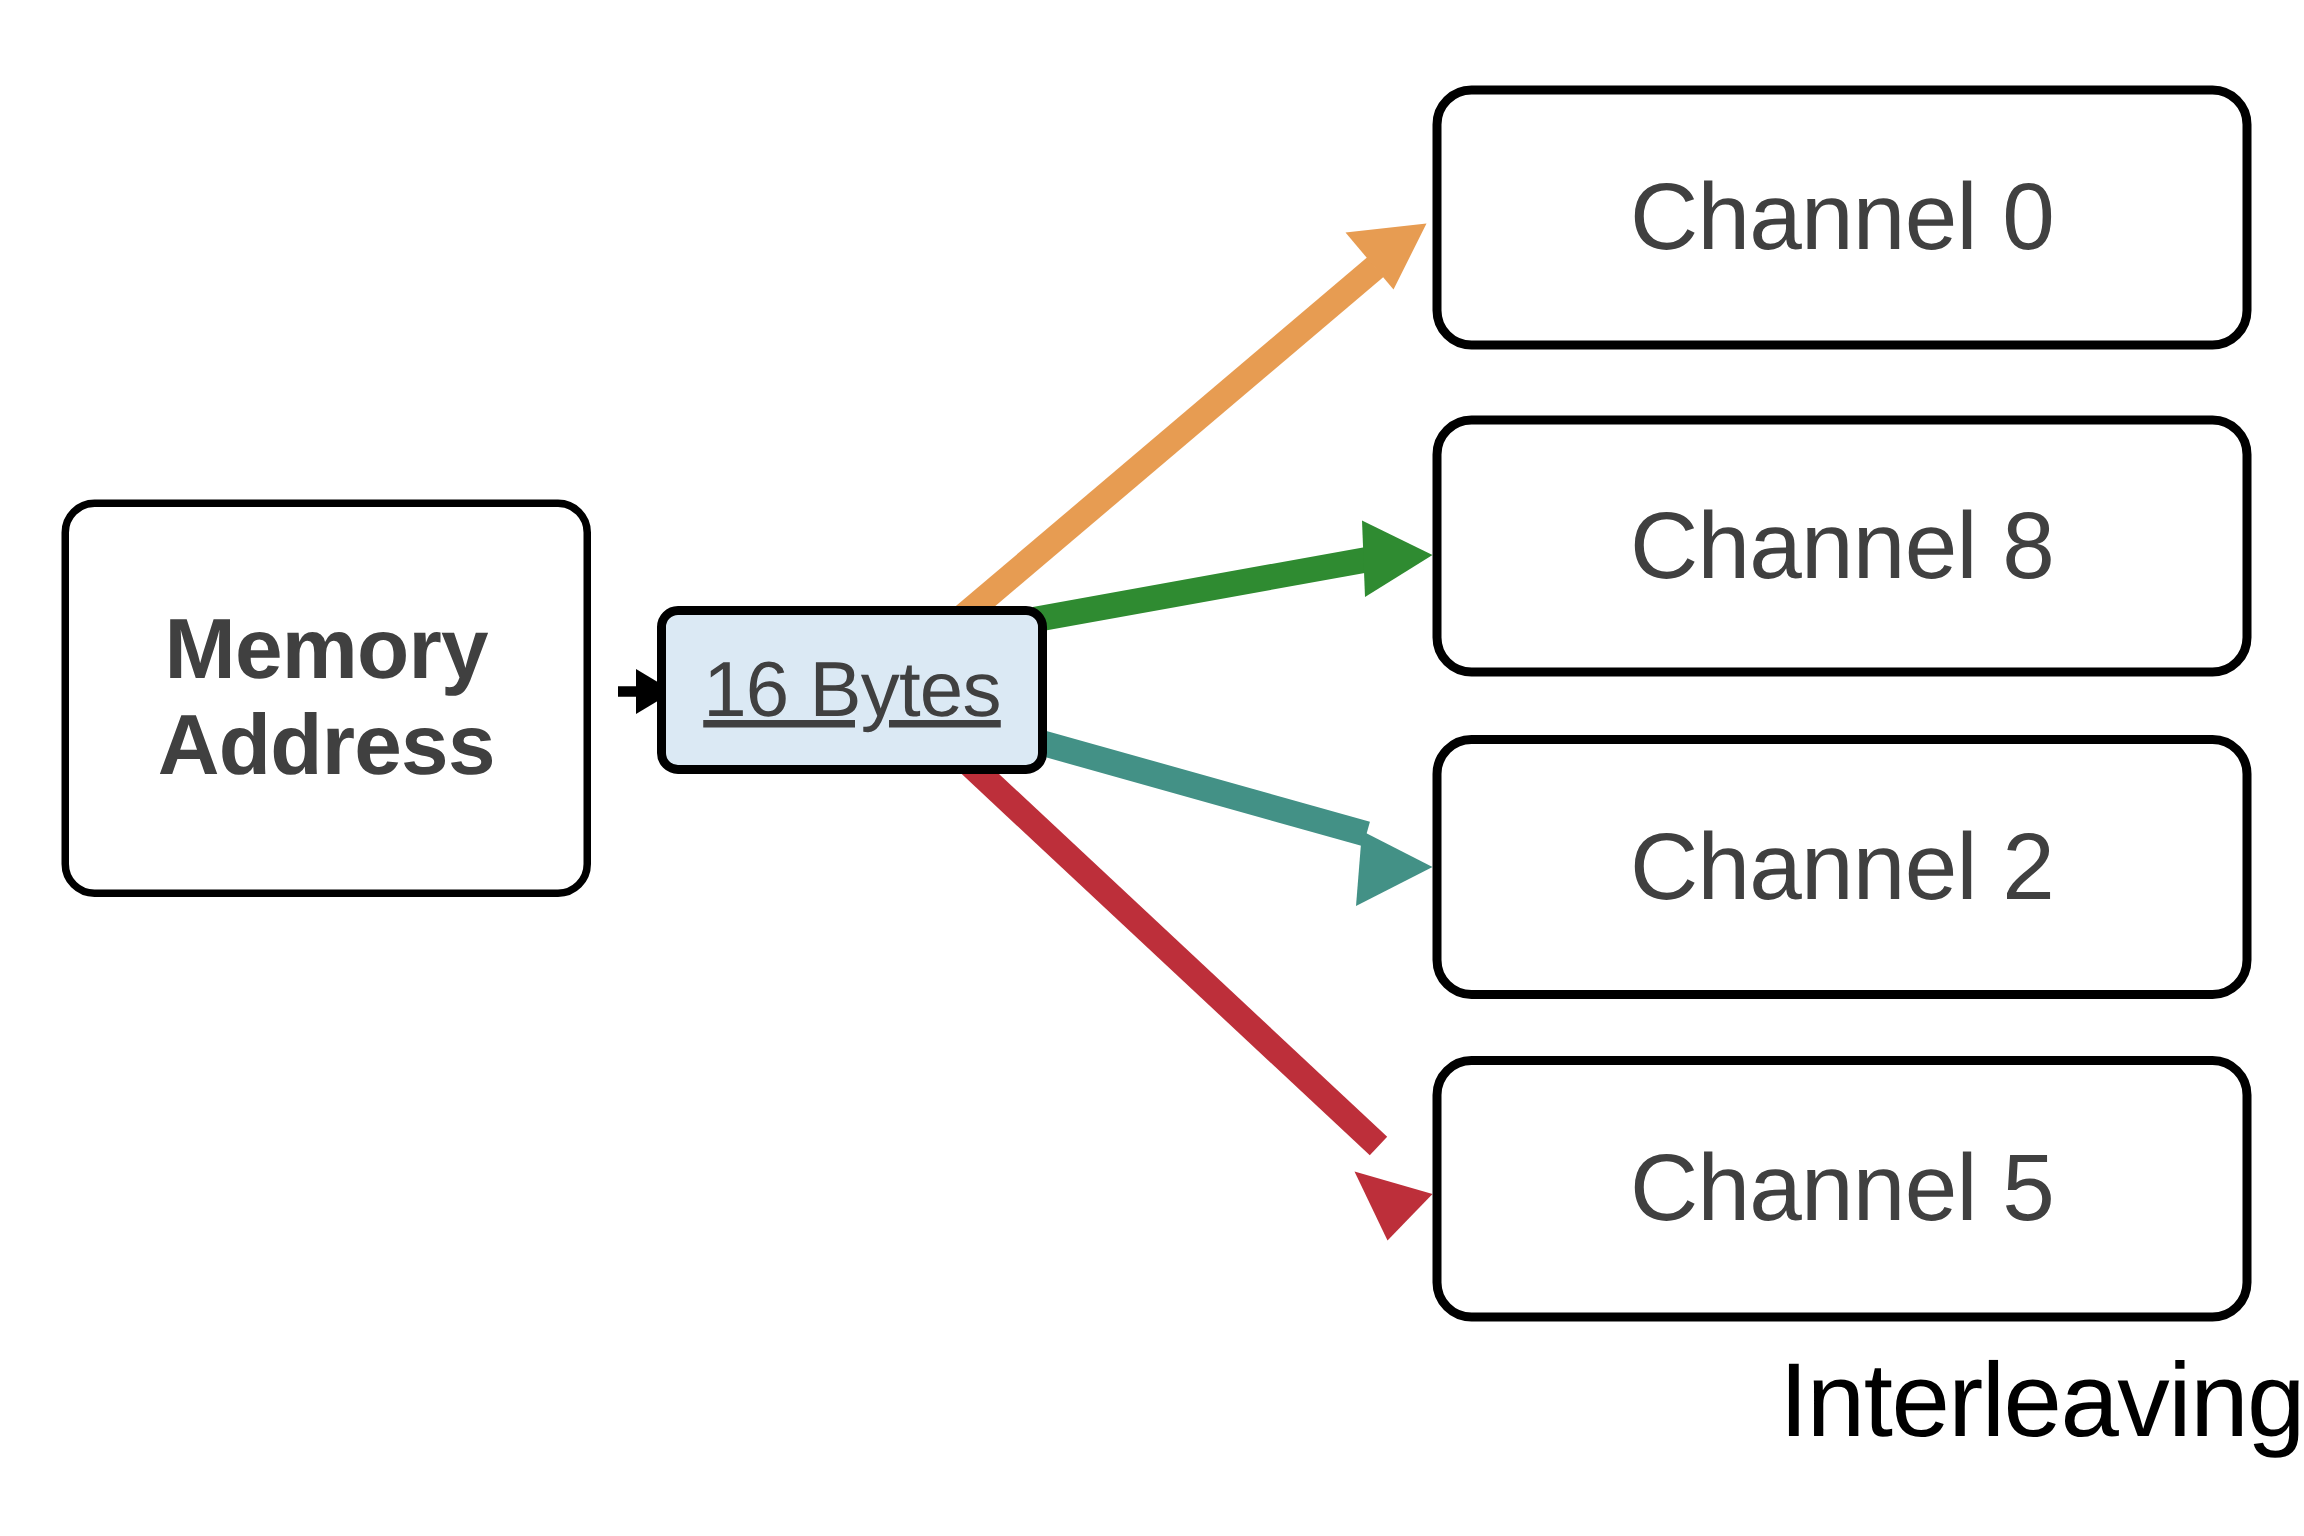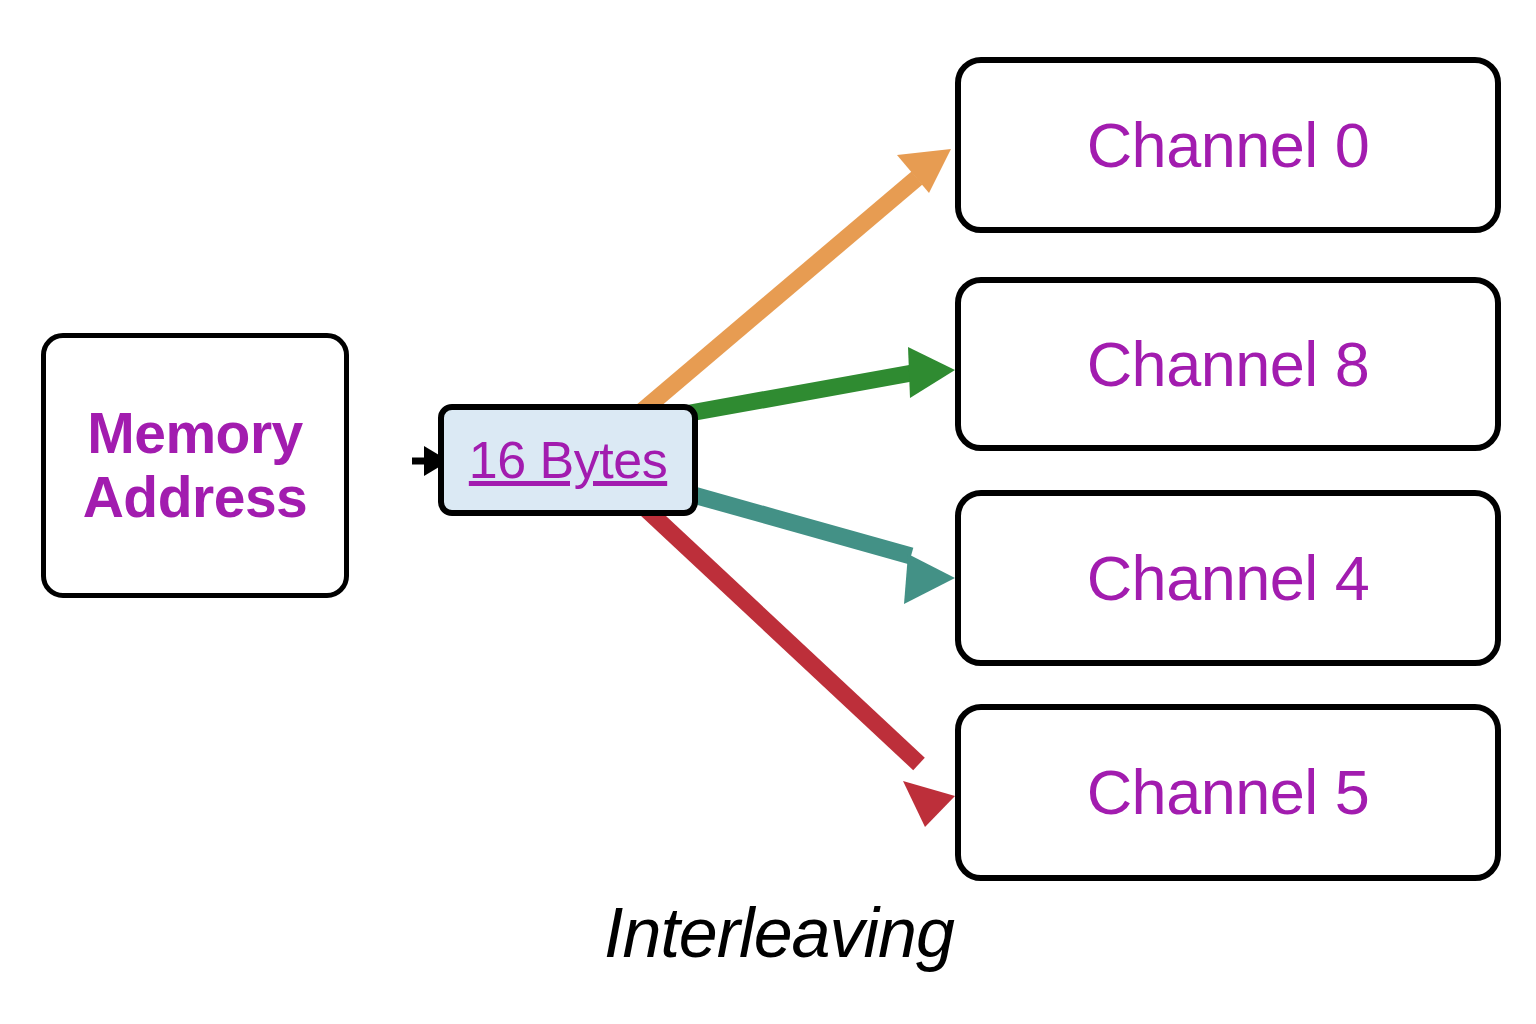--- a/index.html
+++ b/index.html
@@ -38,7 +38,7 @@
     z-index: 2;
   }
   .node-label {
-    color: #a21caf;
+    color: #404040;
     line-height: 1.12;
     white-space: pre-line;
   }

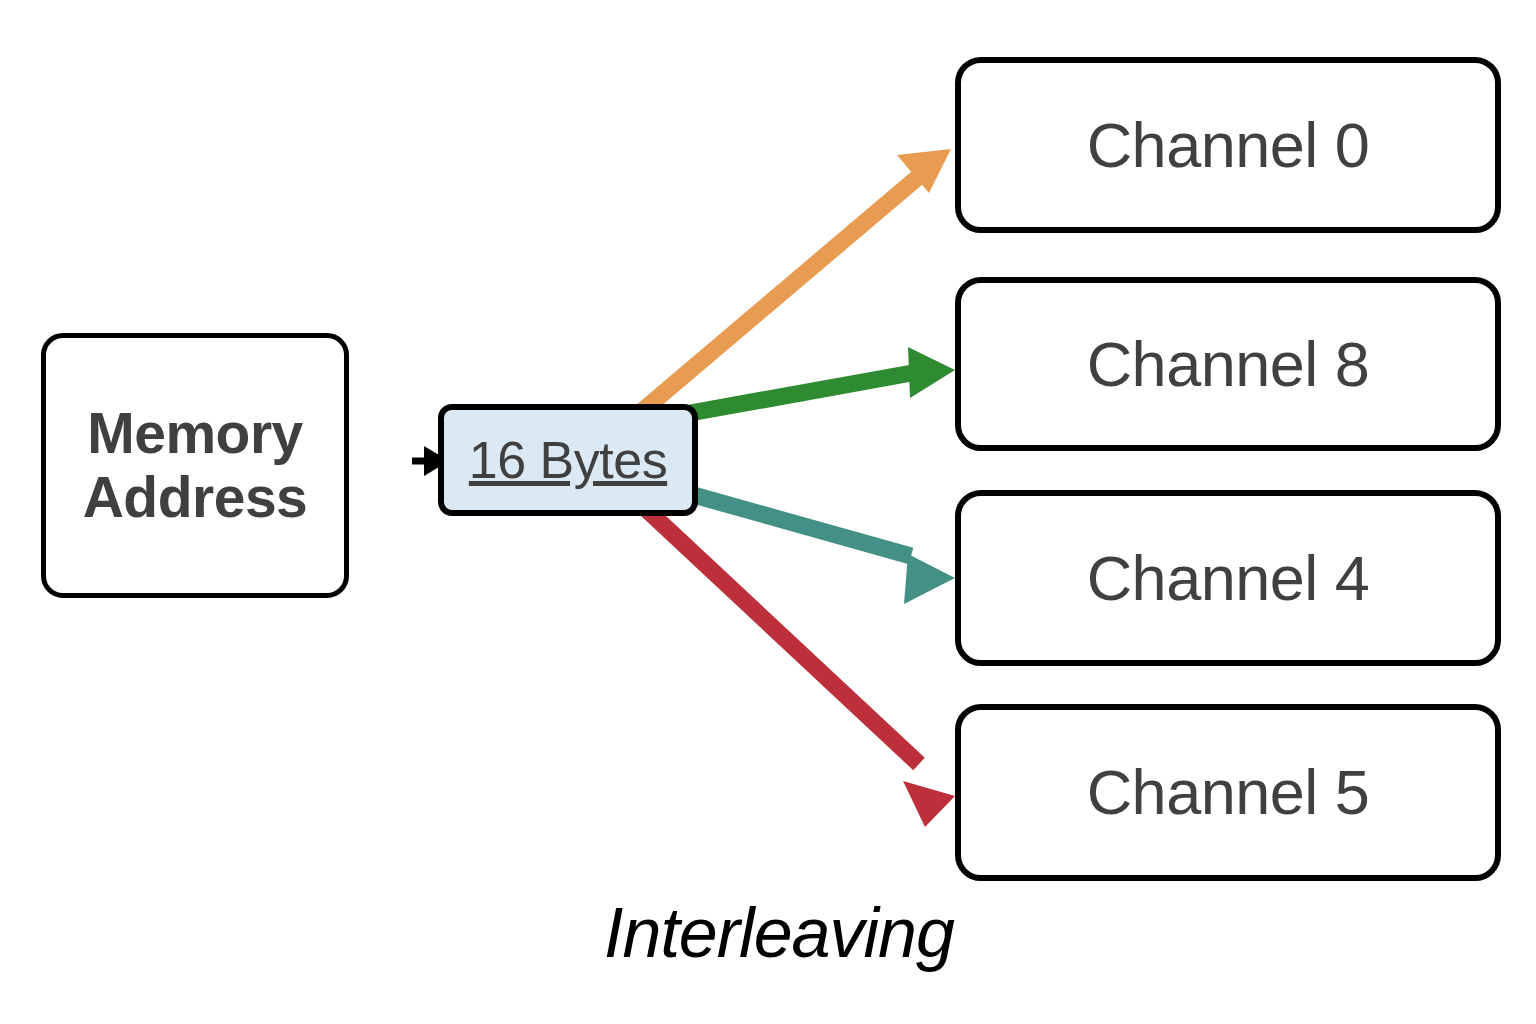--- a/index.html
+++ b/index.html
@@ -47,7 +47,7 @@
   #memory-address-box {
     left: 41px;
     top: 333px;
-    width: 308px;
+    width: 353px;
     height: 265px;
     border-radius: 22px;
   }

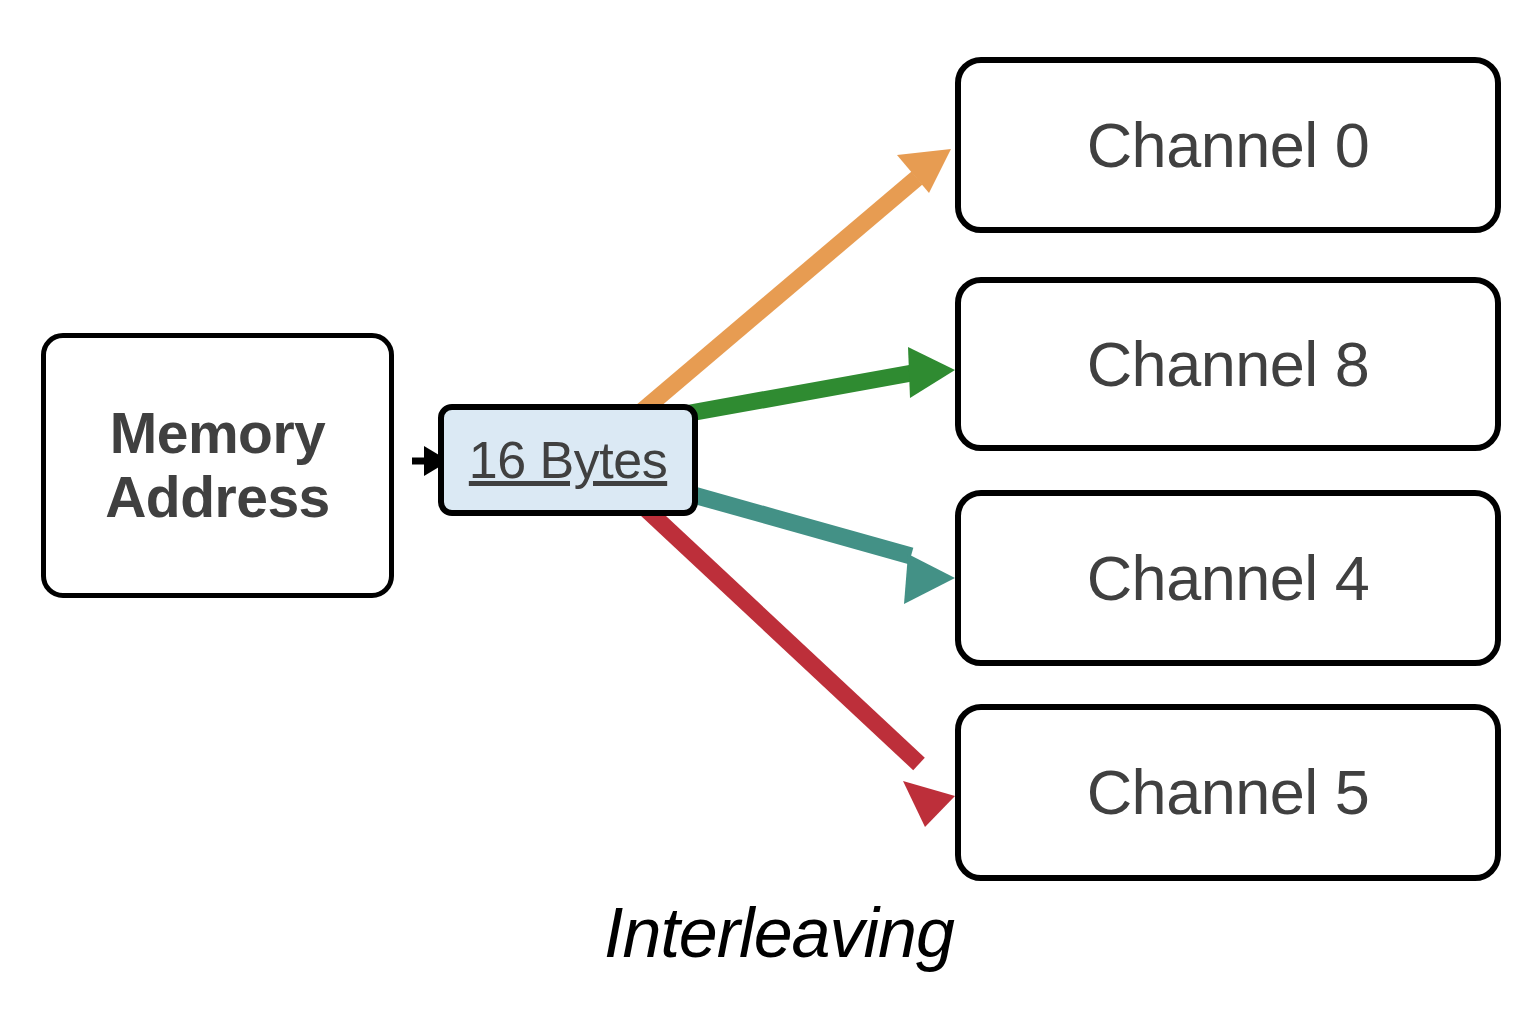--- a/index.html
+++ b/index.html
@@ -160,7 +160,7 @@
   </div>
 
   <div class="node channel-box" id="channel-box-2">
-    <span class="node-label">Channel 4</span>
+    <span class="node-label">Channel 2</span>
   </div>
 
   <div class="node channel-box" id="channel-box-3">

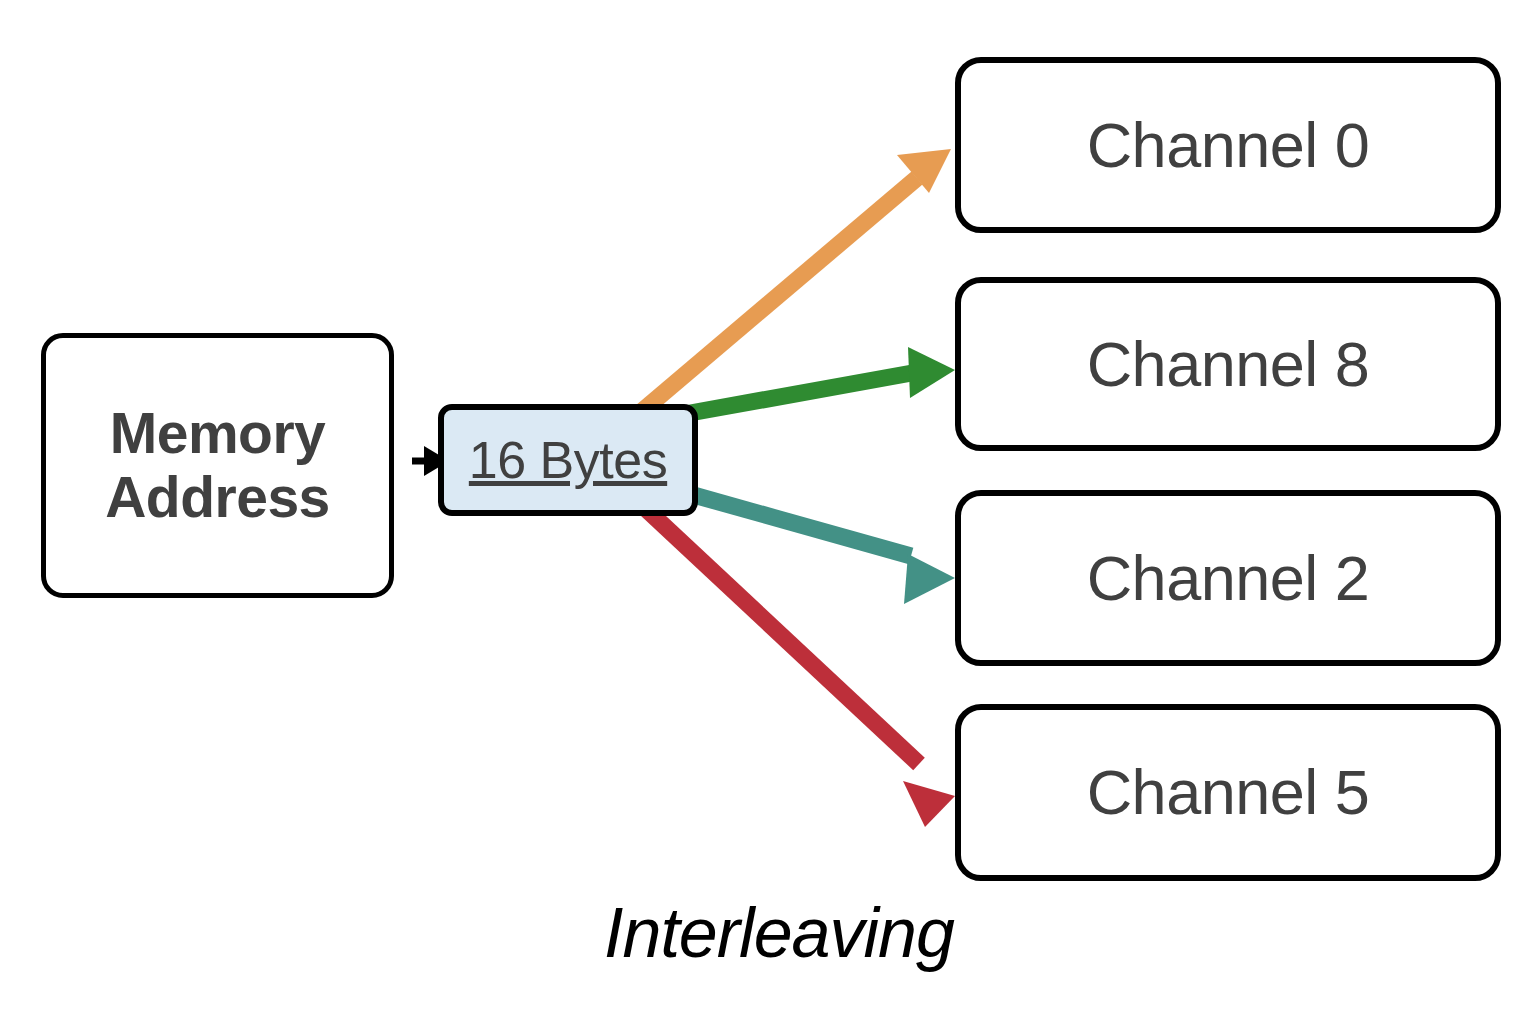--- a/index.html
+++ b/index.html
@@ -97,9 +97,8 @@
     left: 0;
     top: 893px;
     width: 1536px;
-    text-align: center;
+    text-align: right;
     z-index: 2;
-    font-style: italic;
   }
   #caption-text {
     display: inline-block;

